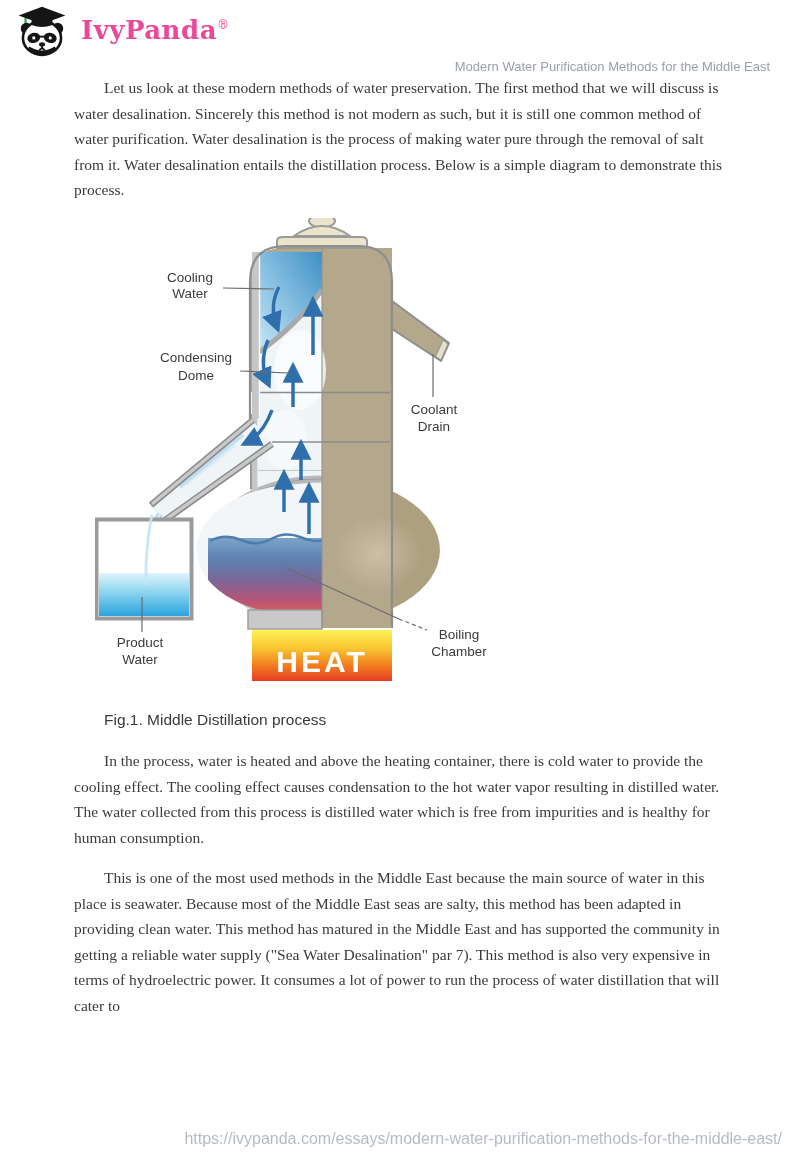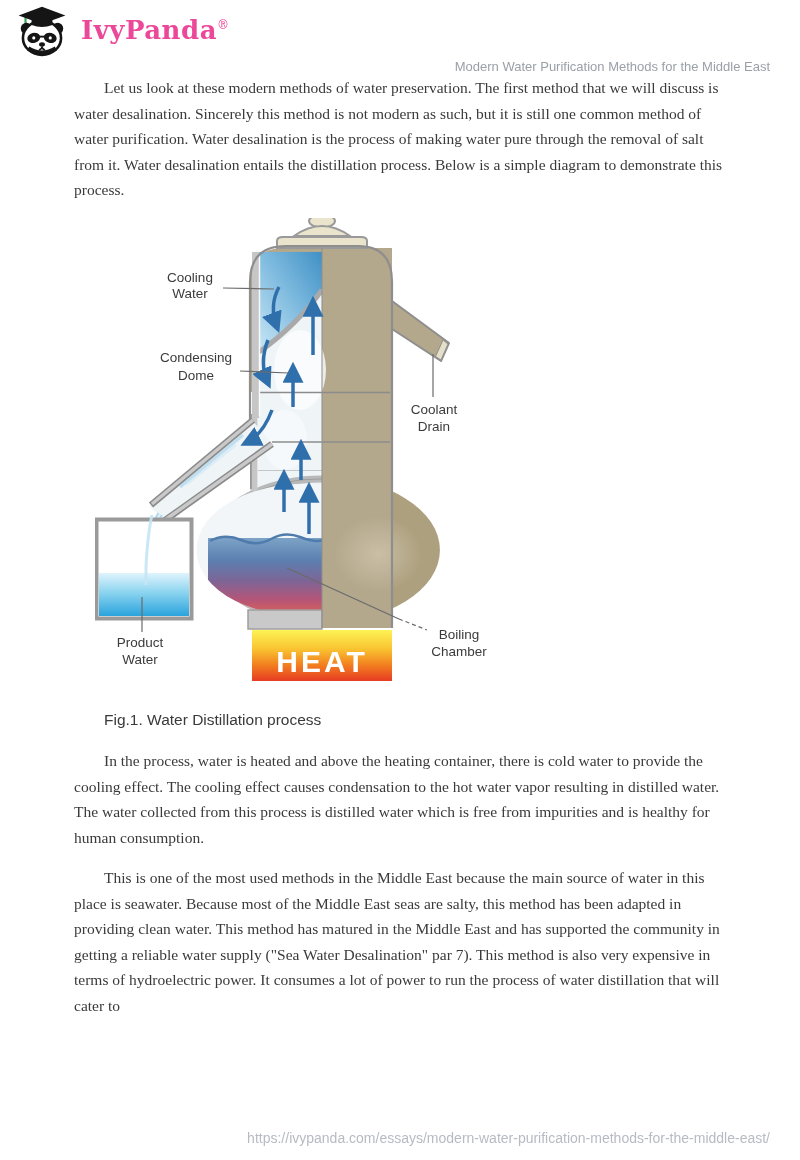--- a/index.html
+++ b/index.html
@@ -223,7 +223,7 @@
       </svg>
     </div>
 
-    <p class="caption">Fig.1. Water Distillation process</p>
+    <p class="caption">Fig.1. Middle Distillation process</p>
     <p class="indent">In the process, water is heated and above the heating container, there is cold water to provide the cooling effect. The cooling effect causes condensation to the hot water vapor resulting in distilled water. The water collected from this process is distilled water which is free from impurities and is healthy for human consumption.</p>
     <p class="indent">This is one of the most used methods in the Middle East because the main source of water in this place is seawater. Because most of the Middle East seas are salty, this method has been adapted in providing clean water. This method has matured in the Middle East and has supported the community in getting a reliable water supply ("Sea Water Desalination" par 7). This method is also very expensive in terms of hydroelectric power. It consumes a lot of power to run the process of water distillation that will cater to</p>
   </div>

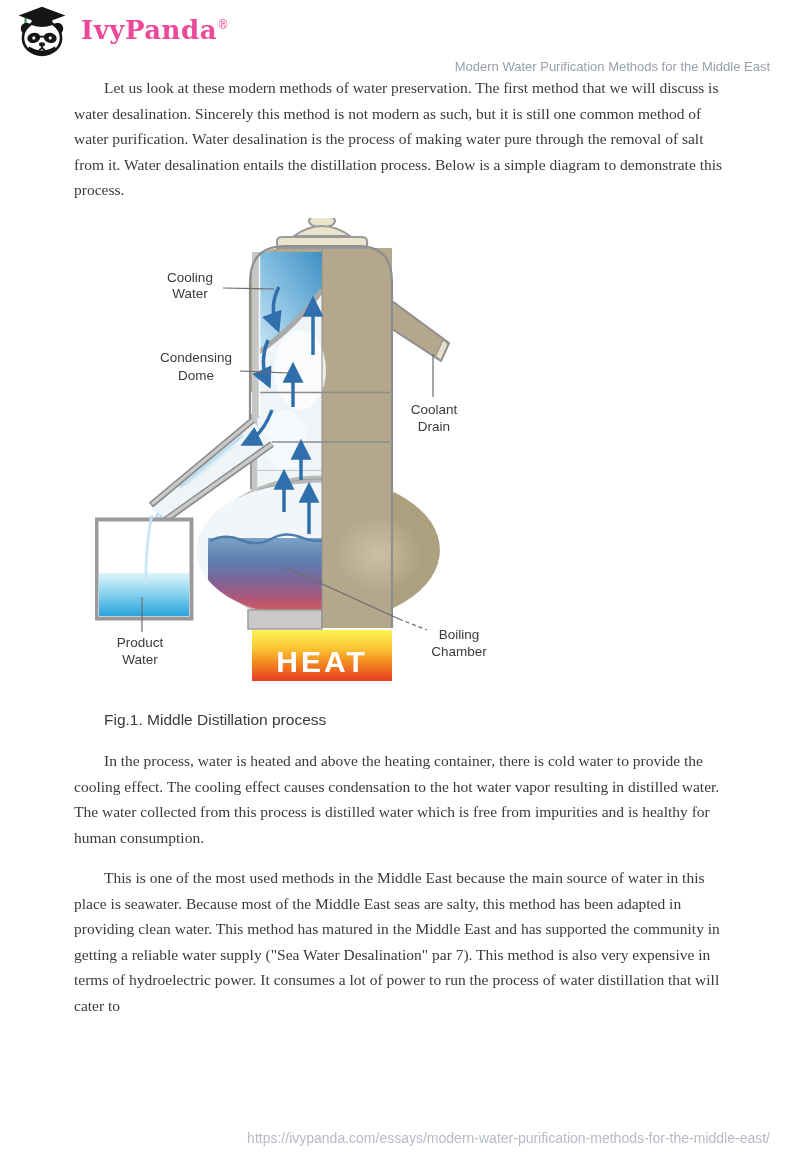--- a/index.html
+++ b/index.html
@@ -18,7 +18,7 @@
   .caption{margin:24px 0 16px 0 !important;padding-left:30px;}
   .figure-wrap{position:relative;width:402px;height:465px;margin:10px 0 0 21px;}
   
-  .footer-url{position:absolute;right:30px;top:1130px;font-size:14px;color:#b6bbc3;}
+  .footer-url{position:absolute;right:18px;top:1130px;font-size:16px;color:#b6bbc3;}
   .dlabel{font-size:13.5px;fill:#3b3b3b;}
   .heat-text{font-size:30px;font-weight:700;fill:#ffffff;letter-spacing:3px;}
 </style>

